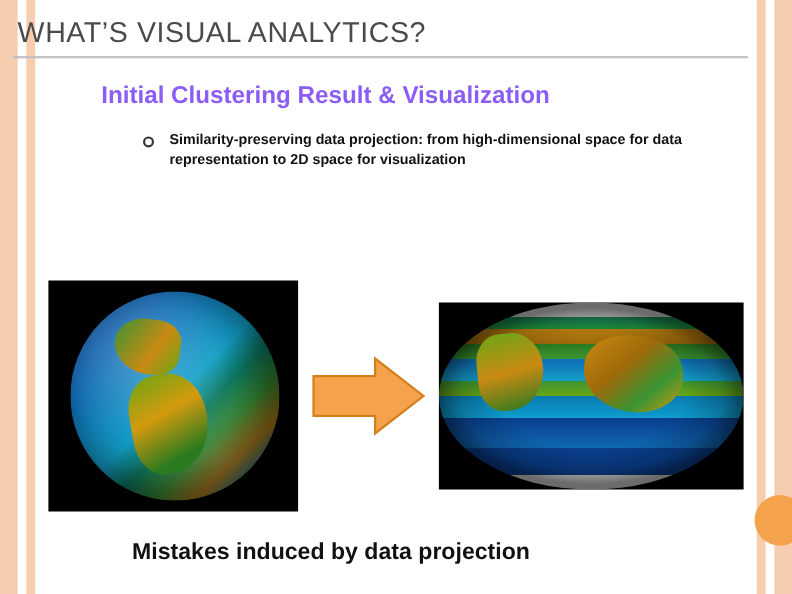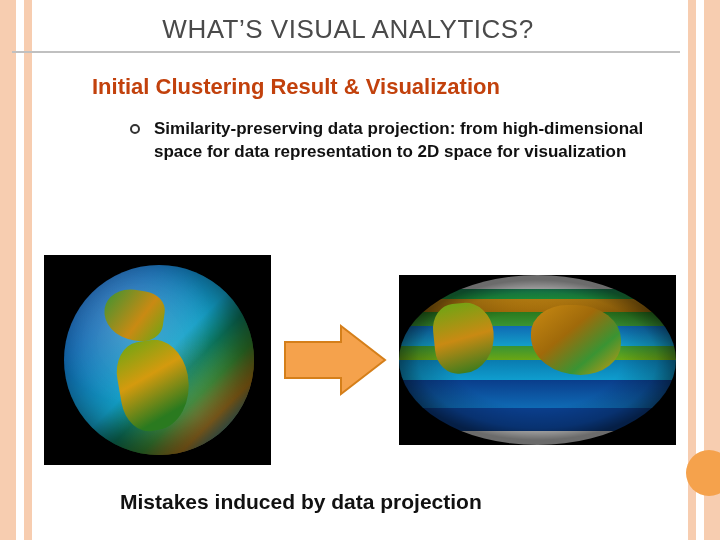--- a/index.html
+++ b/index.html
@@ -31,7 +31,6 @@
     padding-left: 4px;
     z-index: 2;
     background: transparent;
-    text-align: center;
   }
 
   .subtitle {

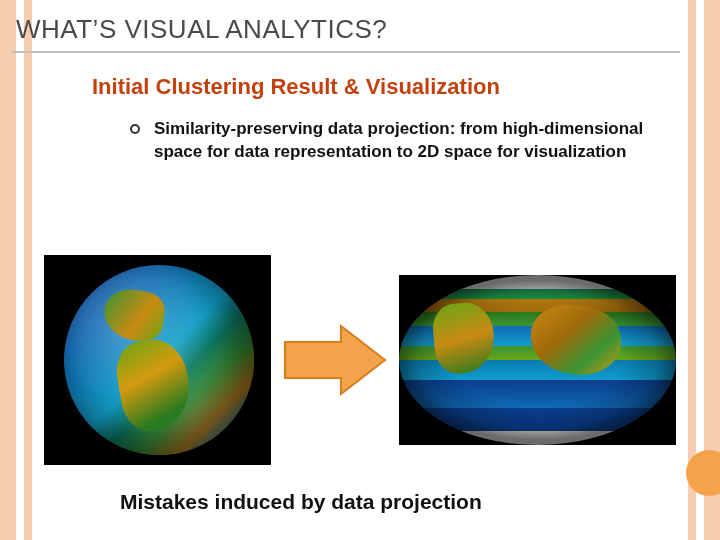--- a/index.html
+++ b/index.html
@@ -39,7 +39,7 @@
     left: 92px;
     font-size: 22px;
     font-weight: bold;
-    color: #c2410c;
+    color: #8b5cf6;
   }
 
   .bullets {

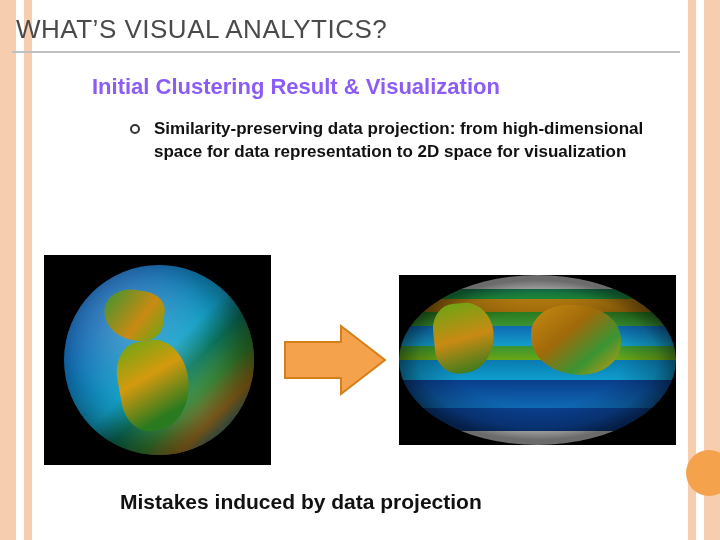--- a/index.html
+++ b/index.html
@@ -47,7 +47,7 @@
     top: 118px;
     left: 130px;
     right: 70px;
-    font-size: 17px;
+    font-size: 13px;
     font-weight: bold;
     color: #111;
     line-height: 1.35;

